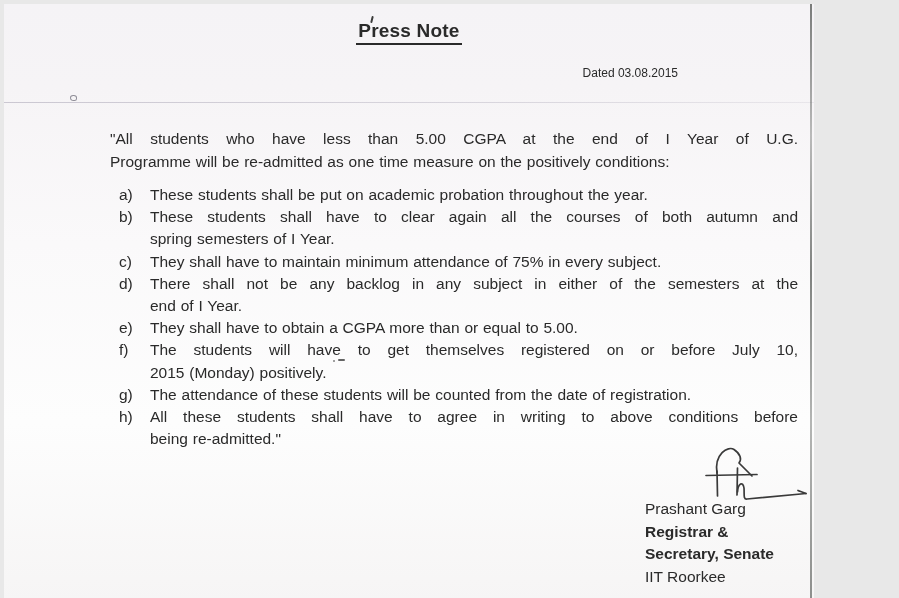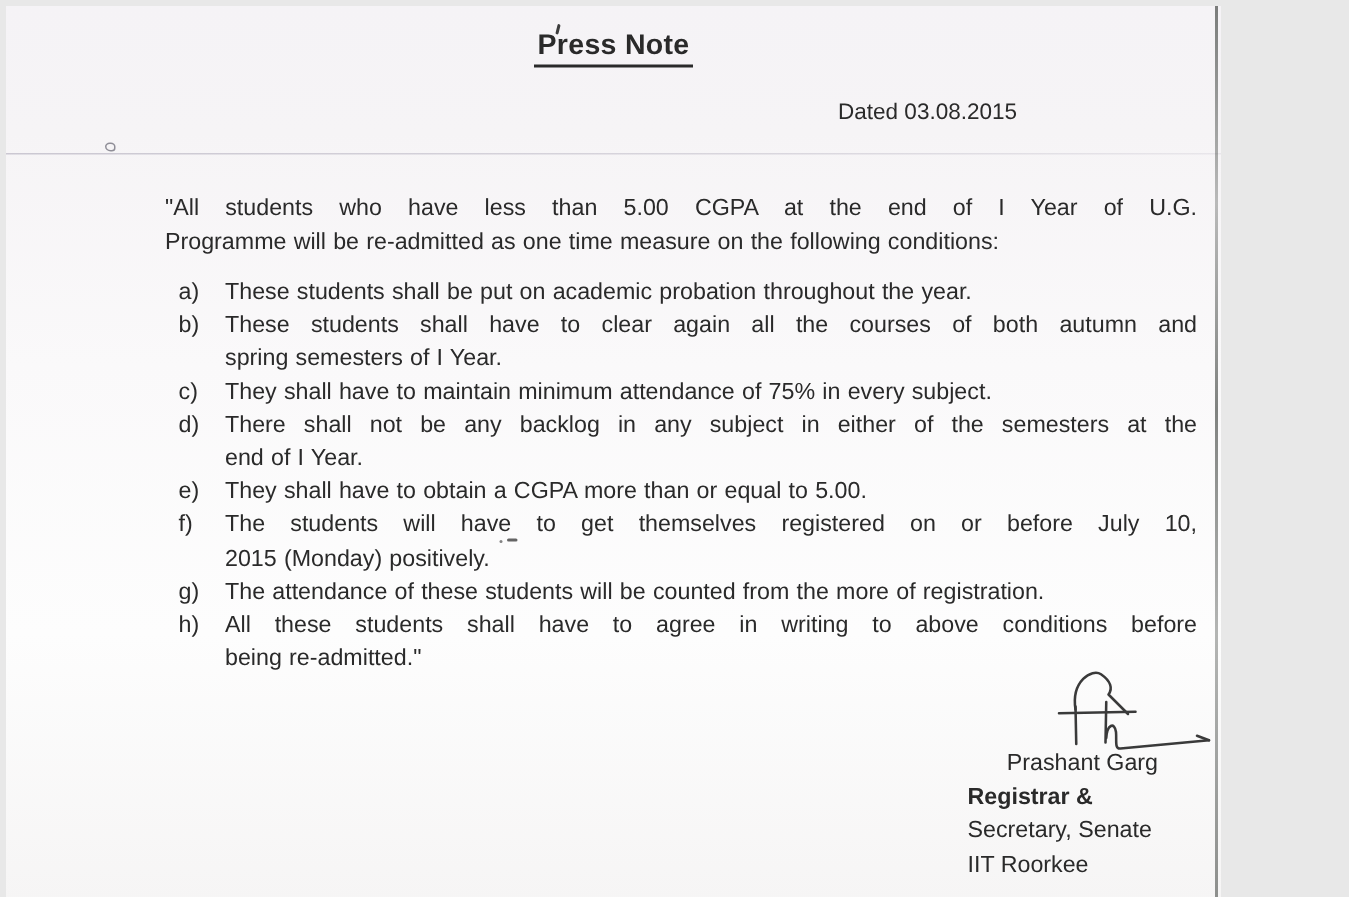--- a/index.html
+++ b/index.html
@@ -52,7 +52,7 @@
   }
   .date-line{
     position:absolute;top:62px;right:136px;
-    font-size:15px;
+    font-size:12px;
   }
   .intro{
     position:absolute;top:124px;left:106px;width:688px;

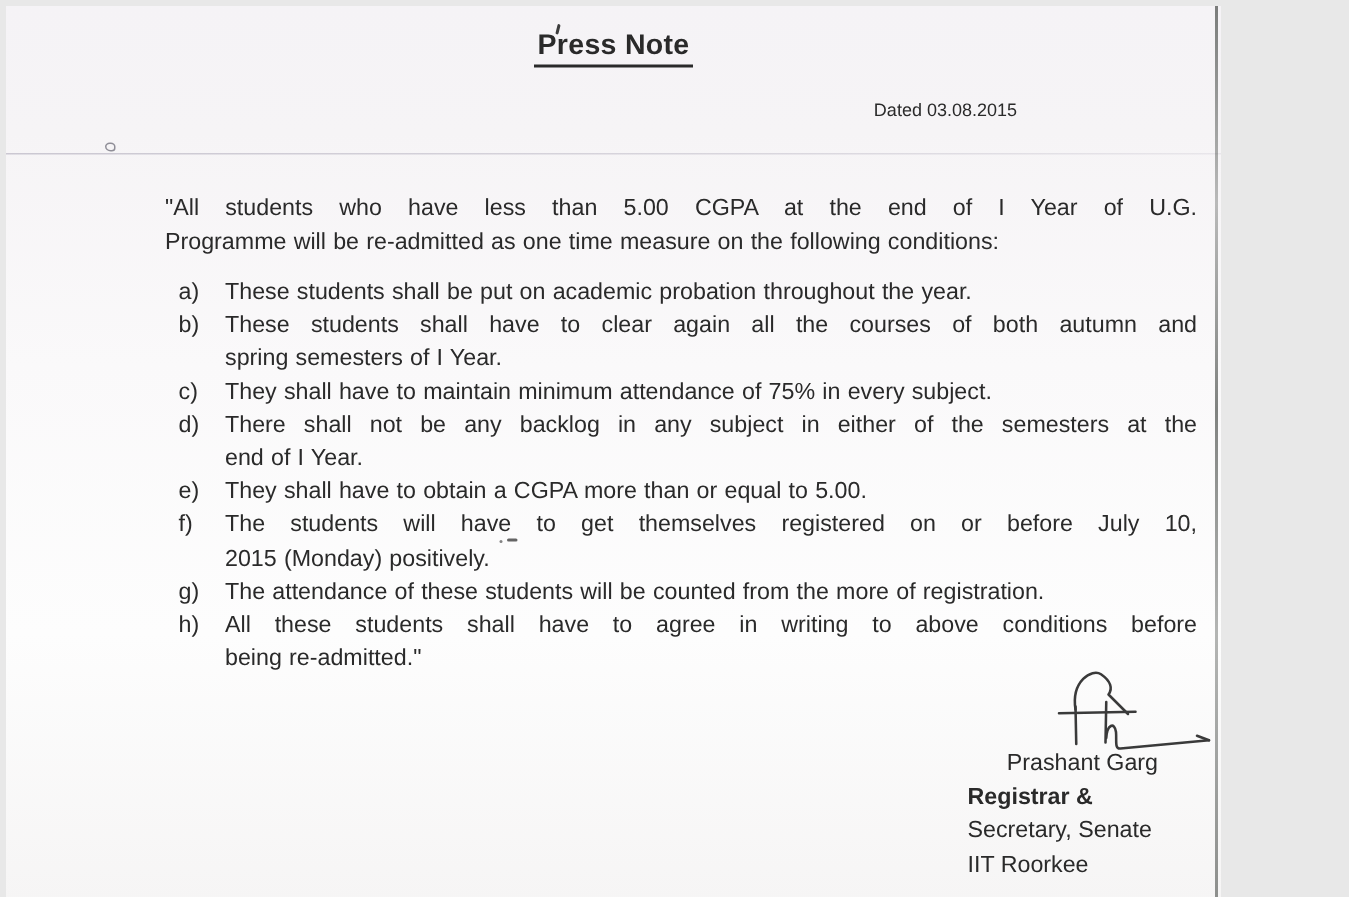--- a/index.html
+++ b/index.html
@@ -103,7 +103,7 @@
 
   <div class="intro">
     <div class="jline">"All students who have less than 5.00 CGPA at the end of I Year of U.G.</div>
-    <div>Programme will be re-admitted as one time measure on the following conditions:</div>
+    <div>Programme will be re-admitted as one time measure on the positively conditions:</div>
   </div>
 
   <div class="conditions">

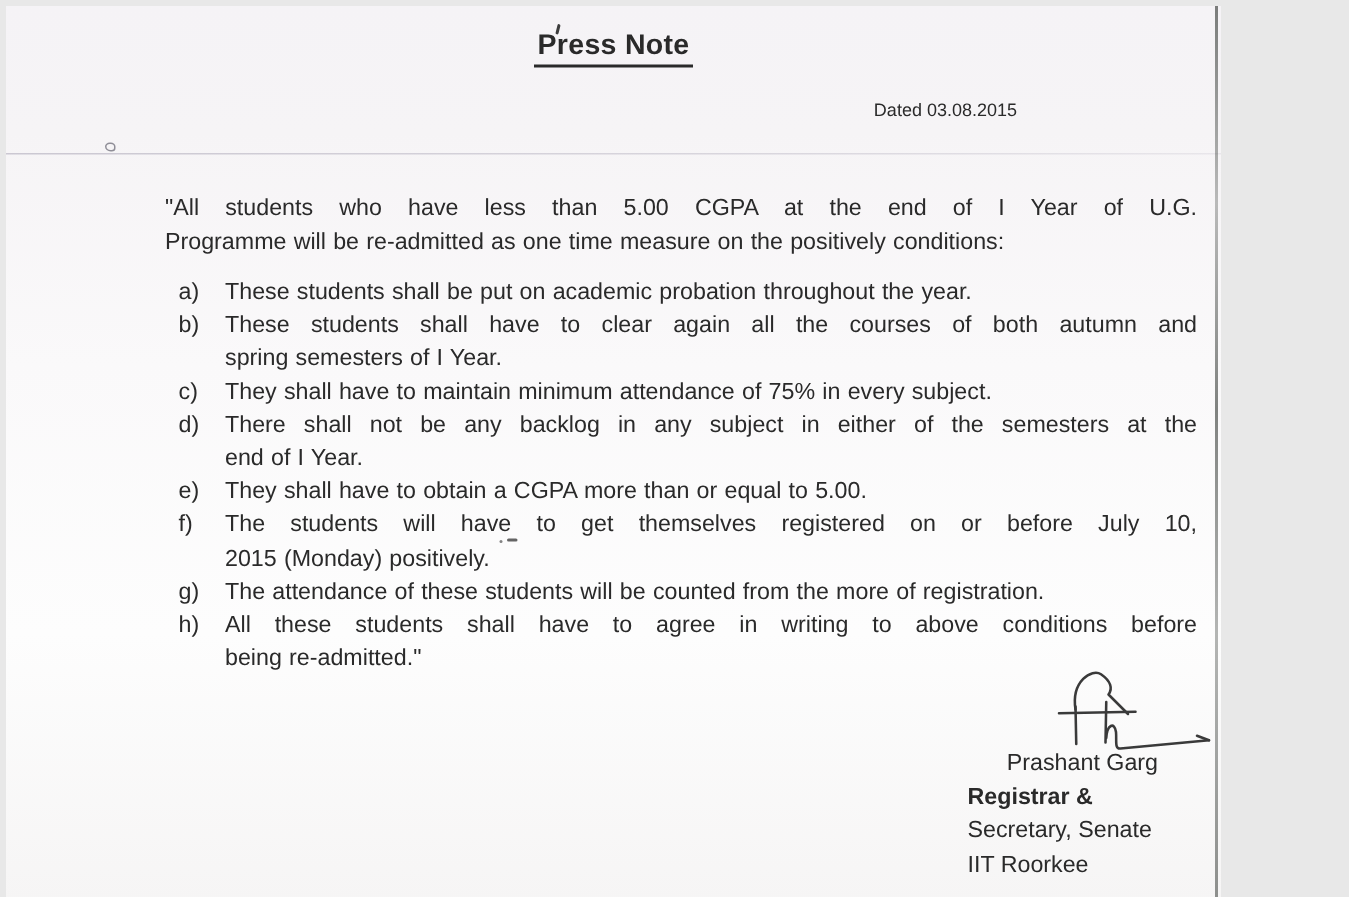--- a/index.html
+++ b/index.html
@@ -156,7 +156,7 @@
     <div class="cond-row">
       <div class="cond-label">g)</div>
       <div class="cond-body">
-        <div>The attendance of these students will be counted from the more of registration.</div>
+        <div>The attendance of these students will be counted from the date of registration.</div>
       </div>
     </div>
 

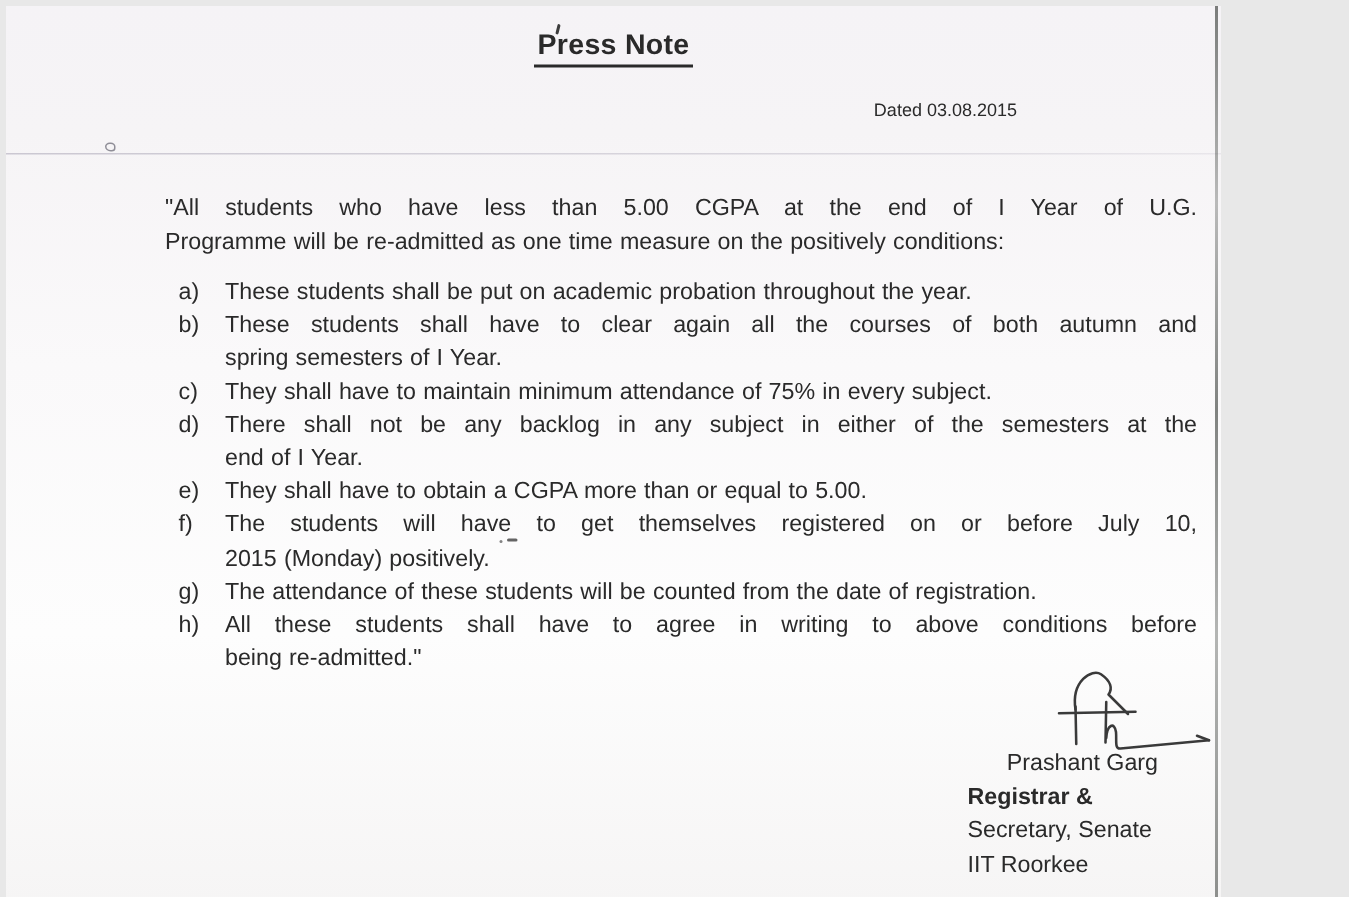--- a/index.html
+++ b/index.html
@@ -79,7 +79,7 @@
     position:absolute;top:494px;left:641px;width:127px;
     font-size:15.5px;line-height:22.5px;white-space:nowrap;
   }
-  .signer-name{text-align:right;font-weight:400;}
+  .signer-name{text-align:left;font-weight:400;}
   .signer-role1{text-align:left;font-weight:bold;}
   .signer-role2{text-align:left;font-weight:normal;}
   .signer-role3{text-align:left;font-weight:normal;}

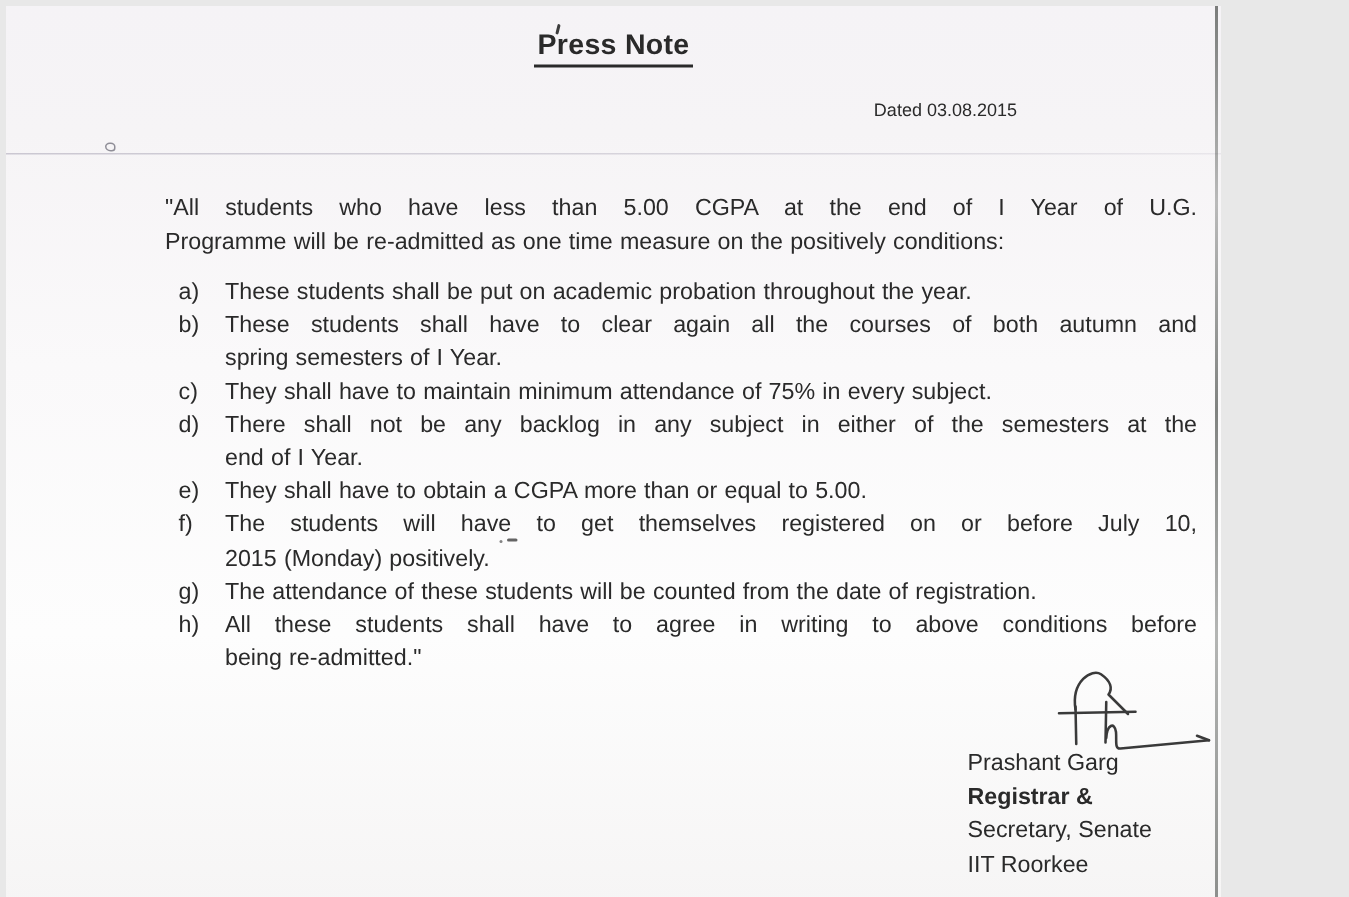--- a/index.html
+++ b/index.html
@@ -81,7 +81,7 @@
   }
   .signer-name{text-align:left;font-weight:400;}
   .signer-role1{text-align:left;font-weight:bold;}
-  .signer-role2{text-align:left;font-weight:normal;}
+  .signer-role2{text-align:left;font-weight:bold;}
   .signer-role3{text-align:left;font-weight:normal;}
 </style>
 </head>

